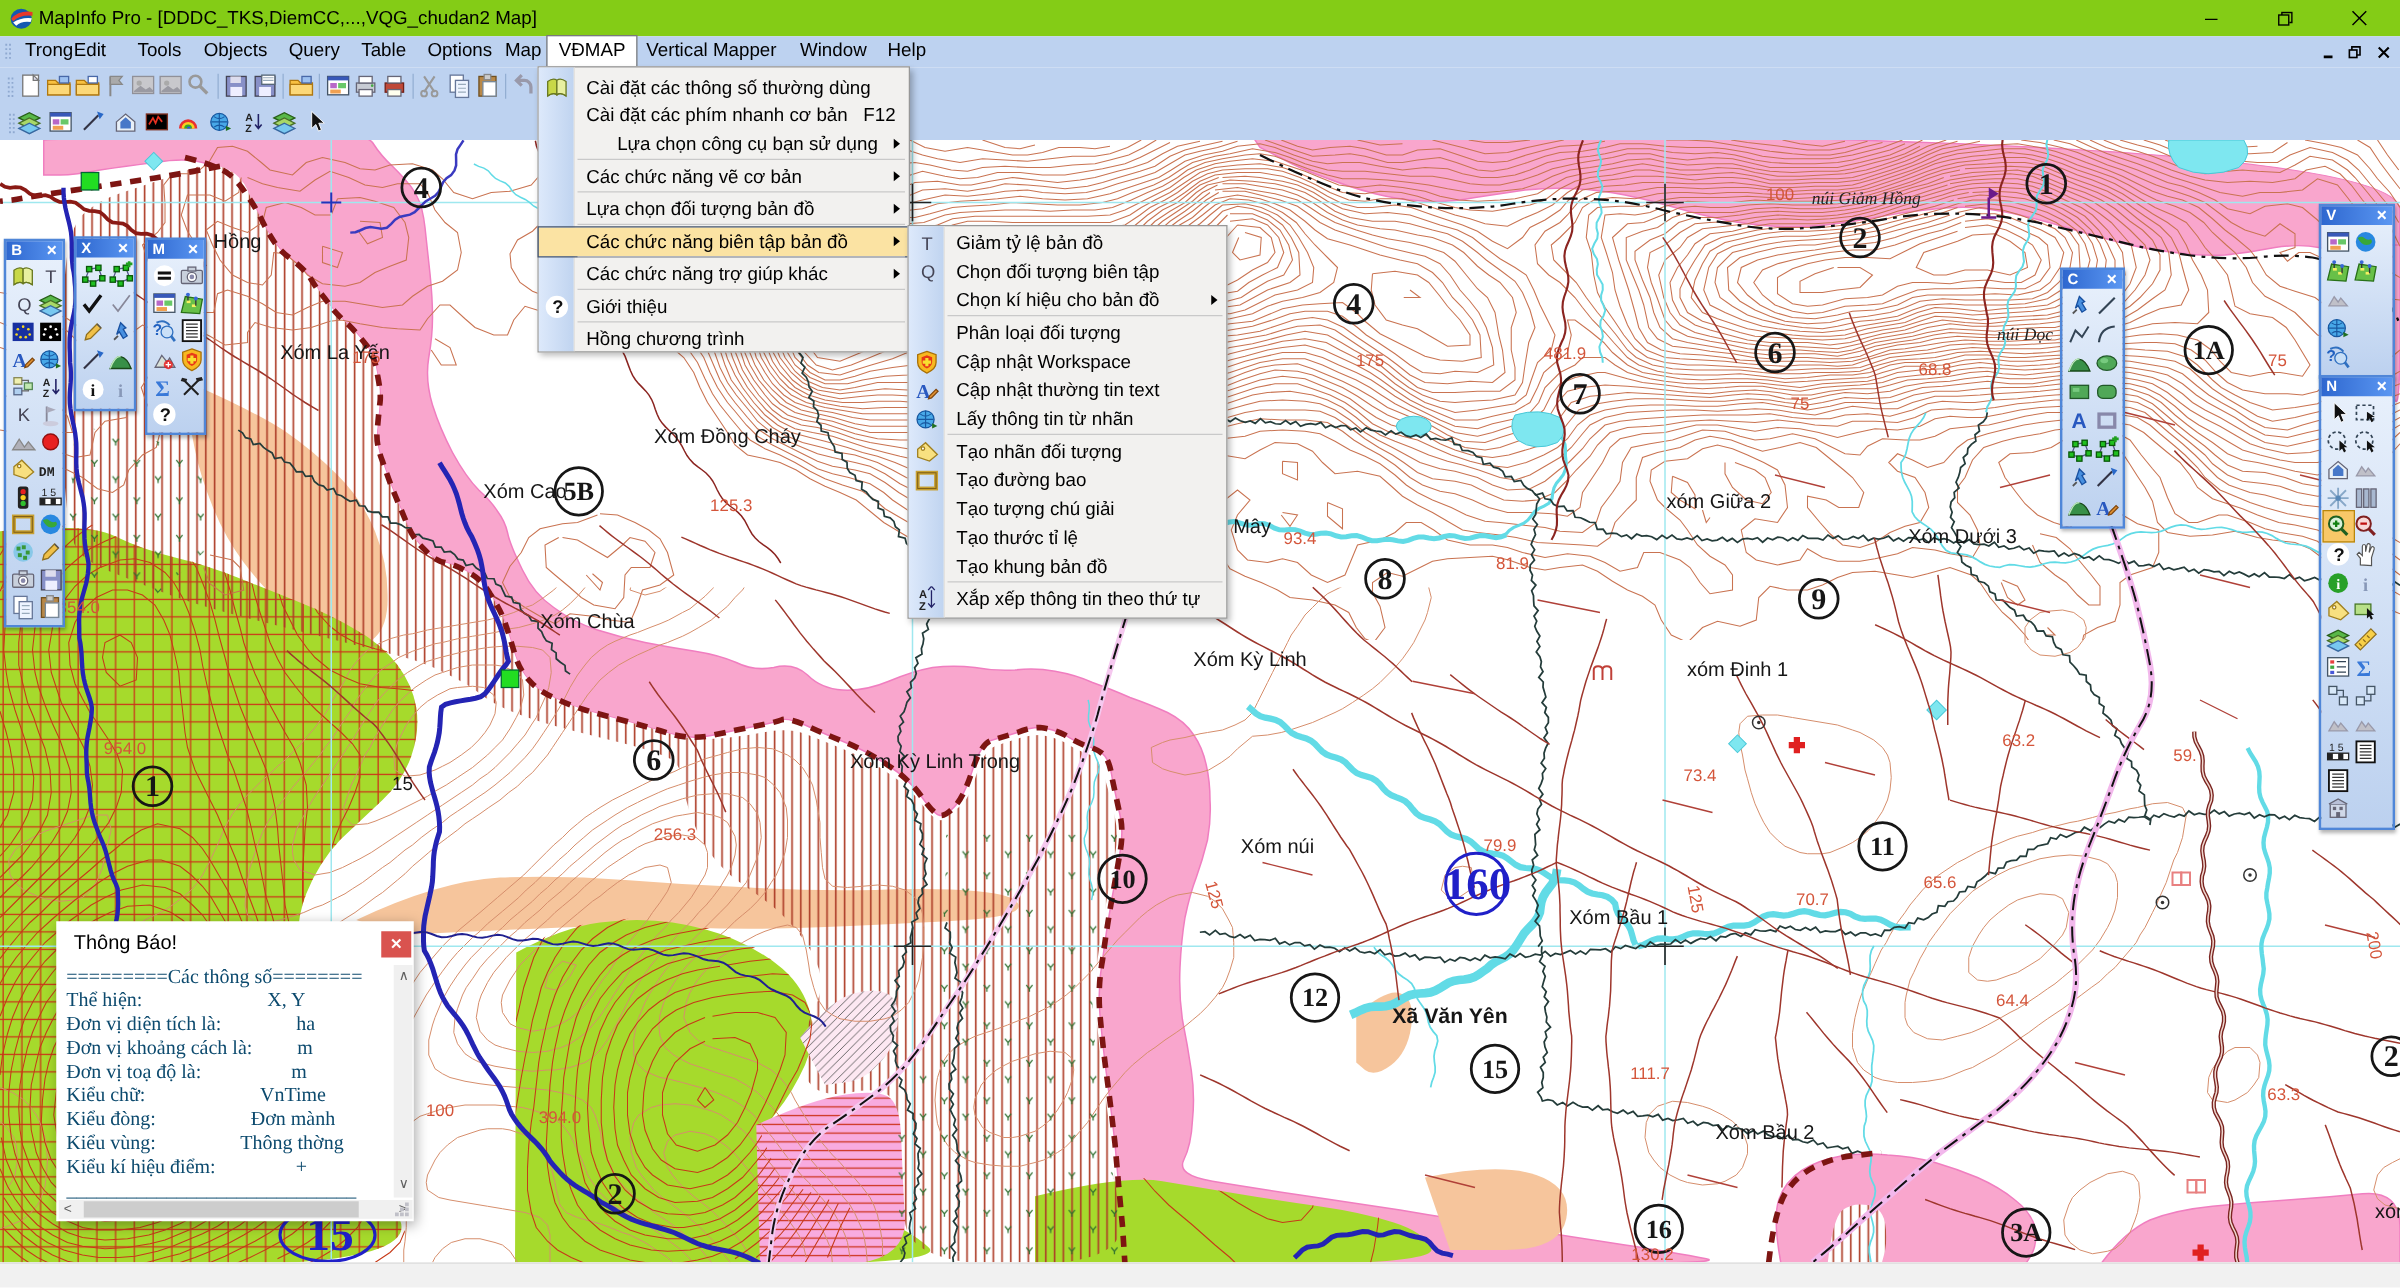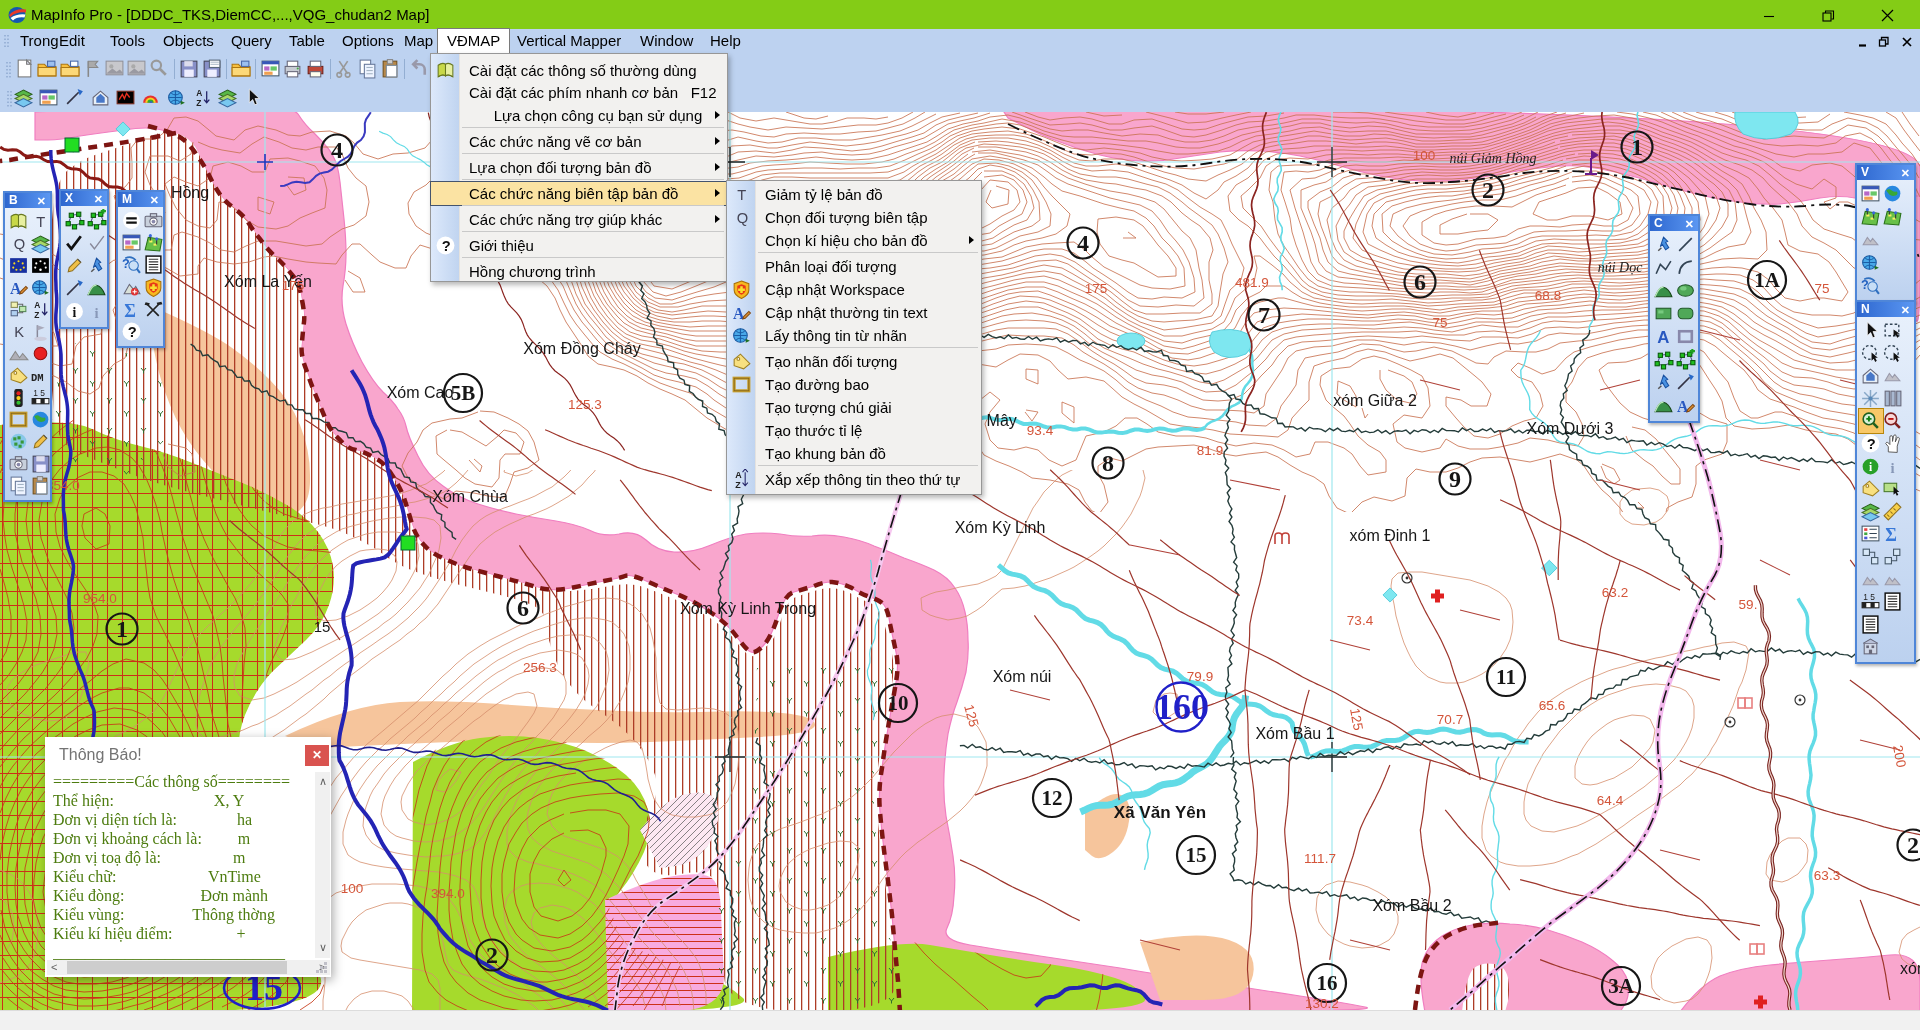--- a/index.html
+++ b/index.html
@@ -24,7 +24,7 @@
 .ddarrow{position:absolute;right:7px;top:6px;width:0;height:0;border-left:5px solid #000;border-top:4.5px solid transparent;border-bottom:4.5px solid transparent;}
 .ddicon{position:absolute;left:4px;top:1px;width:21px;height:21px;}
 #dlg{position:absolute;left:45px;top:737px;width:286px;height:240px;background:#fff;box-shadow:2px 3px 10px rgba(0,0,0,.35);font-family:"Liberation Sans",sans-serif;}
-#dlgtitle{position:absolute;left:14px;top:9px;font-size:16px;color:#737373;}
+#dlgtitle{position:absolute;left:14px;top:9px;font-size:16px;color:#000000;}
 #dlgx{position:absolute;left:260px;top:8px;width:24px;height:21px;background:#d9534f;color:#fff;text-align:center;line-height:21px;font-size:12px;font-weight:bold;}
 #dlgbody{position:absolute;left:8px;top:35px;width:262px;height:194px;background:#fff;overflow:hidden;font-family:"Liberation Serif",serif;color:#4d7c0f;font-size:16px;line-height:19px;white-space:pre;}
 #vsb{position:absolute;left:270px;top:35px;width:15px;height:186px;background:#f0f0f0;}

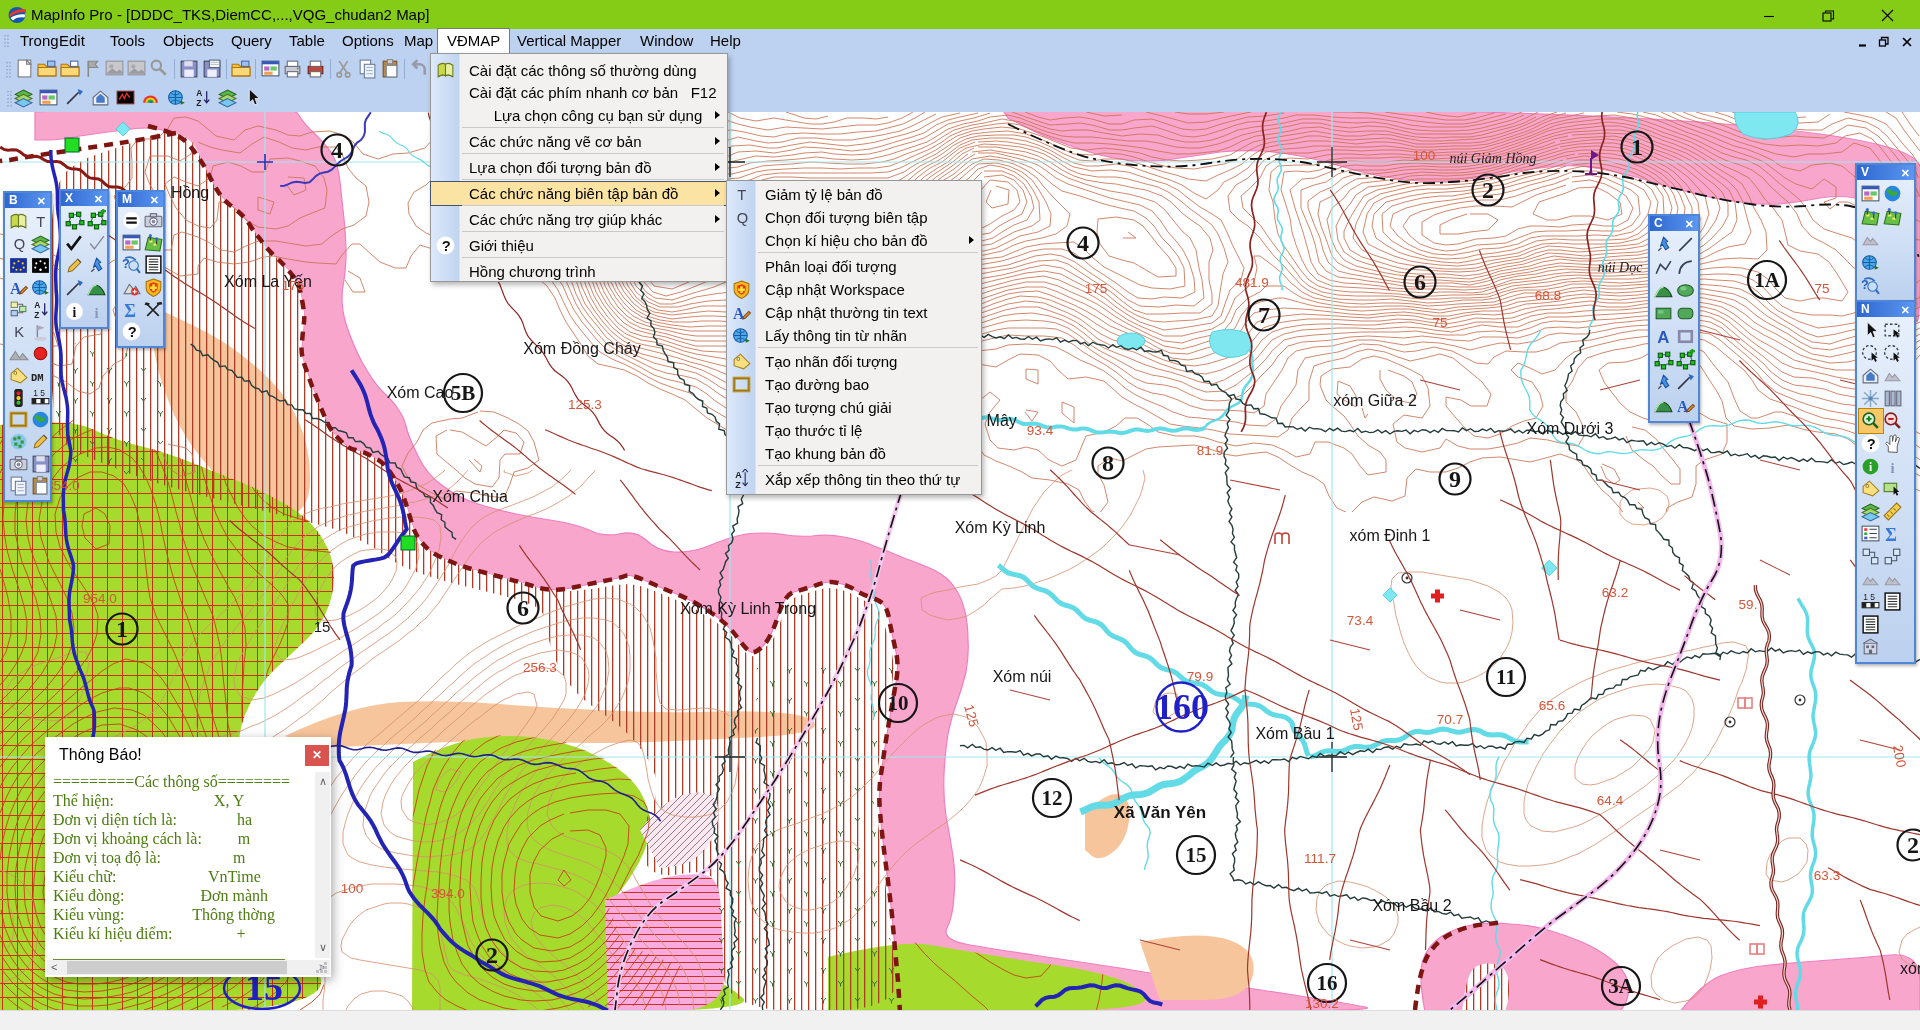--- a/index.html
+++ b/index.html
@@ -26,7 +26,7 @@
 #dlg{position:absolute;left:45px;top:737px;width:286px;height:240px;background:#fff;box-shadow:2px 3px 10px rgba(0,0,0,.35);font-family:"Liberation Sans",sans-serif;}
 #dlgtitle{position:absolute;left:14px;top:9px;font-size:16px;color:#000000;}
 #dlgx{position:absolute;left:260px;top:8px;width:24px;height:21px;background:#d9534f;color:#fff;text-align:center;line-height:21px;font-size:12px;font-weight:bold;}
-#dlgbody{position:absolute;left:8px;top:35px;width:262px;height:194px;background:#fff;overflow:hidden;font-family:"Liberation Serif",serif;color:#4d7c0f;font-size:16px;line-height:19px;white-space:pre;}
+#dlgbody{position:absolute;left:8px;top:35px;width:262px;height:194px;background:#fff;overflow:hidden;font-family:"Liberation Serif",serif;color:#0c4a6e;font-size:16px;line-height:19px;white-space:pre;}
 #vsb{position:absolute;left:270px;top:35px;width:15px;height:186px;background:#f0f0f0;}
 #hsb{position:absolute;left:2px;top:223px;width:283px;height:15px;background:#f0f0f0;}
 #hsb .thumb{position:absolute;left:20px;top:1px;width:220px;height:13px;background:#cdcdcd;}

